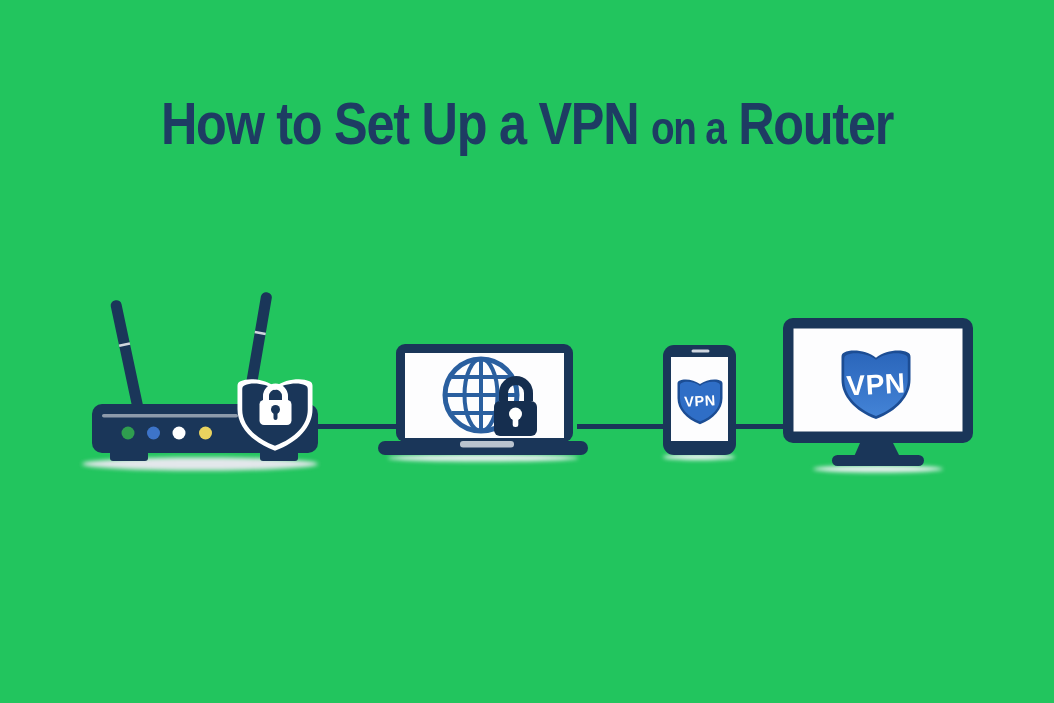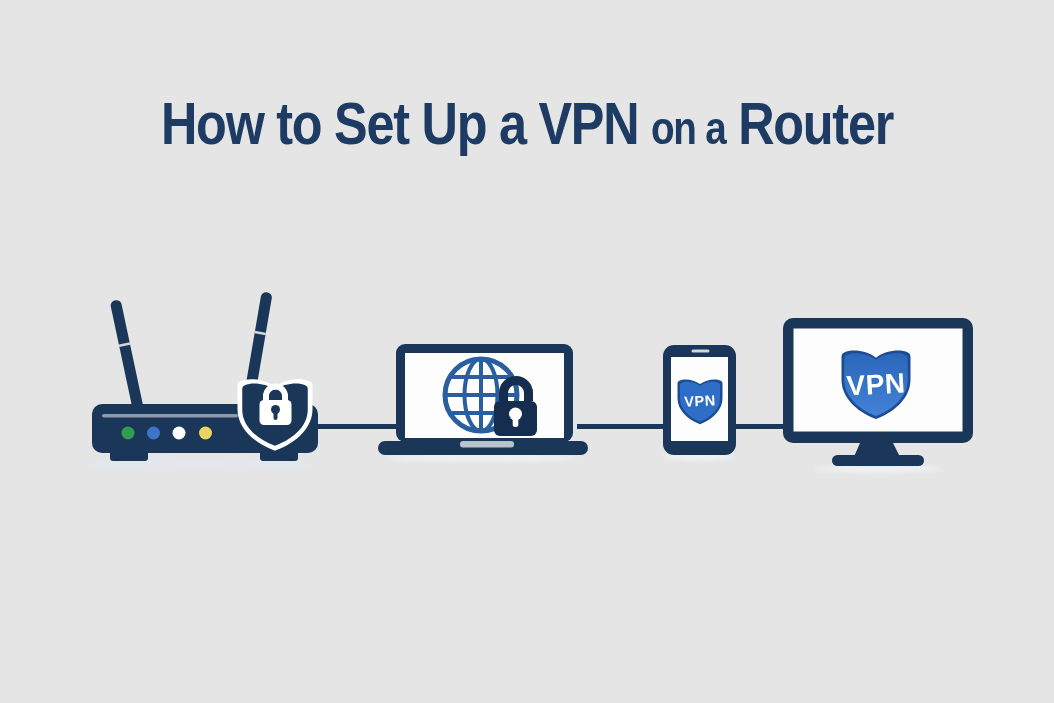--- a/index.html
+++ b/index.html
@@ -6,7 +6,7 @@
   .canvas{
     position:relative;
     width:1054px;height:703px;
-    background:#e5e5e5;
+    background:#22c55e;
     overflow:hidden;
     font-family:"Liberation Sans", sans-serif;
   }

